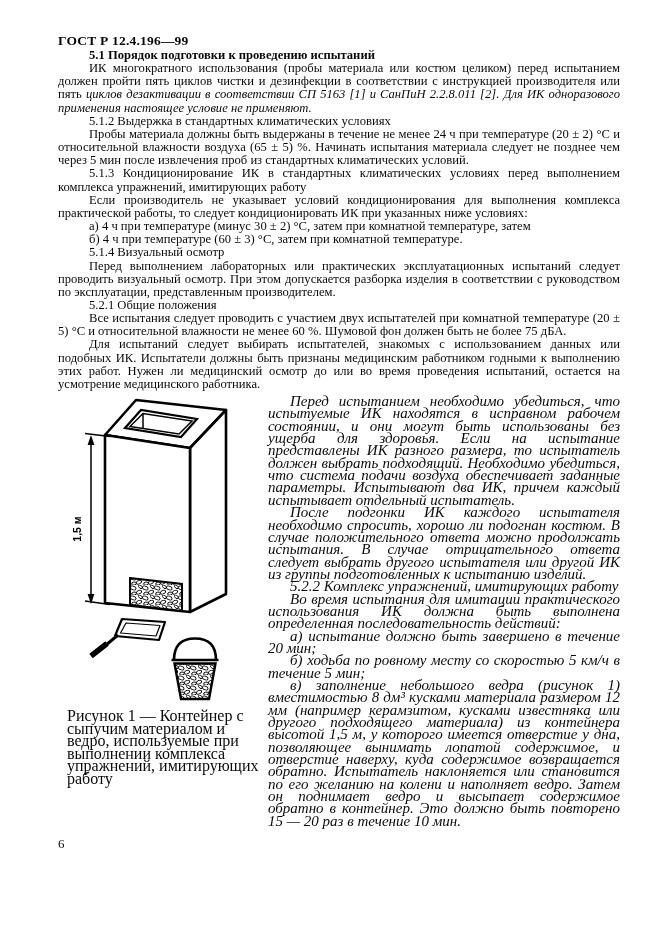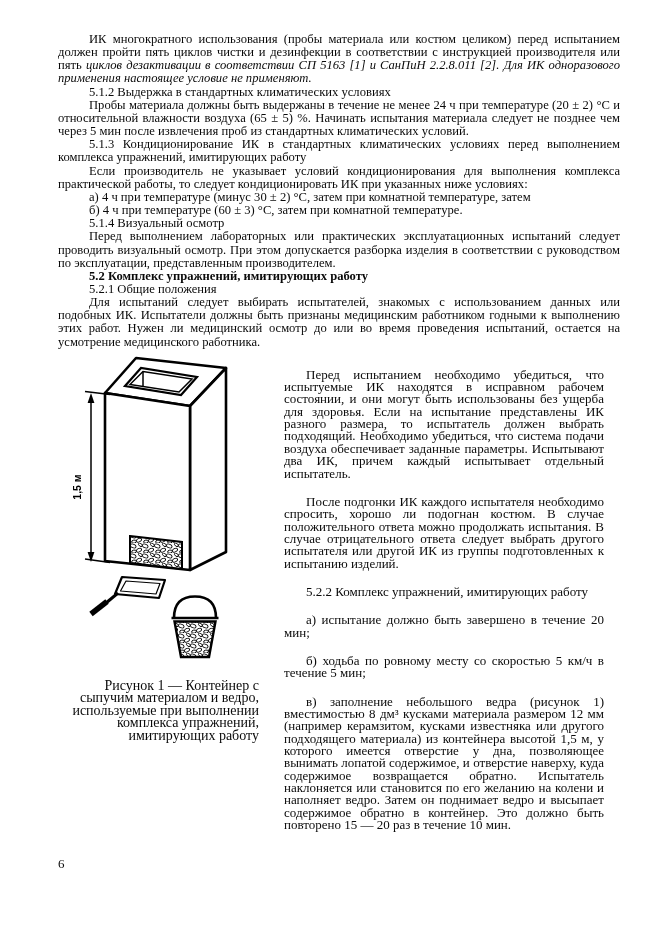--- a/index.html
+++ b/index.html
@@ -70,6 +70,7 @@
 
 <div class="page">
 
+  <div class="doc-header">ГОСТ Р 12.4.196—99</div>
 
 
   <p class="body"><span>ИК многократного использования (пробы материала или костюм целиком) перед испытанием должен пройти пять циклов чистки и дезинфекции в соответствии с инструкцией производителя или пять </span><i>циклов дезактивации в соответствии СП 5163 [1] и СанПиН 2.2.8.011 [2]. Для ИК одноразового применения настоящее условие не применяют.</i></p>

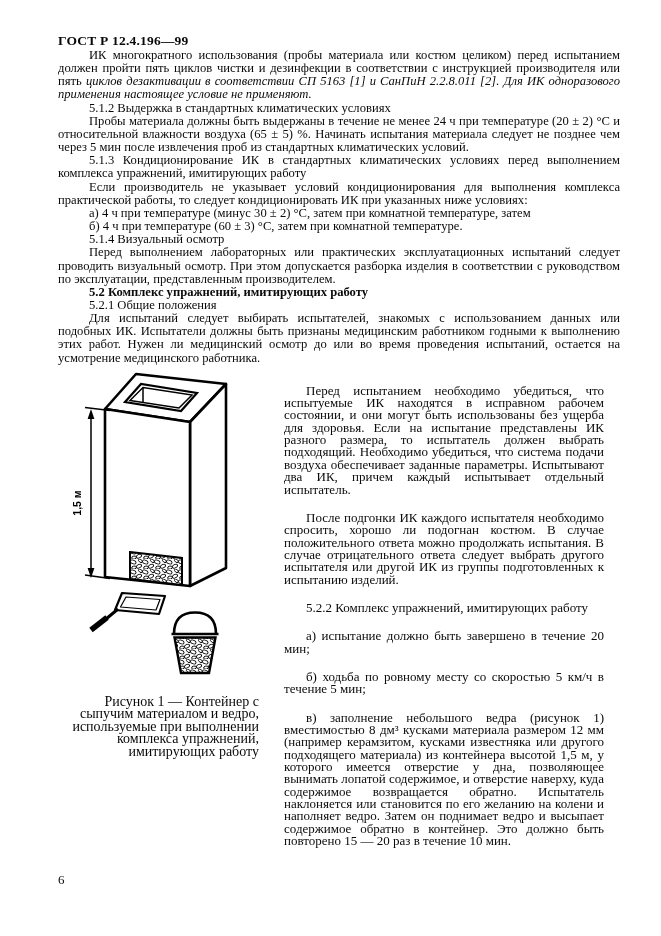--- a/index.html
+++ b/index.html
@@ -73,6 +73,7 @@
   <div class="doc-header">ГОСТ Р 12.4.196—99</div>
 
 
+  <p class="body bold">5.1 Порядок подготовки к проведению испытаний</p>
   <p class="body"><span>ИК многократного использования (пробы материала или костюм целиком) перед испытанием должен пройти пять циклов чистки и дезинфекции в соответствии с инструкцией производителя или пять </span><i>циклов дезактивации в соответствии СП 5163 [1] и СанПиН 2.2.8.011 [2]. Для ИК одноразового применения настоящее условие не применяют.</i></p>
 
   <p class="body">5.1.2 Выдержка в стандартных климатических условиях</p>

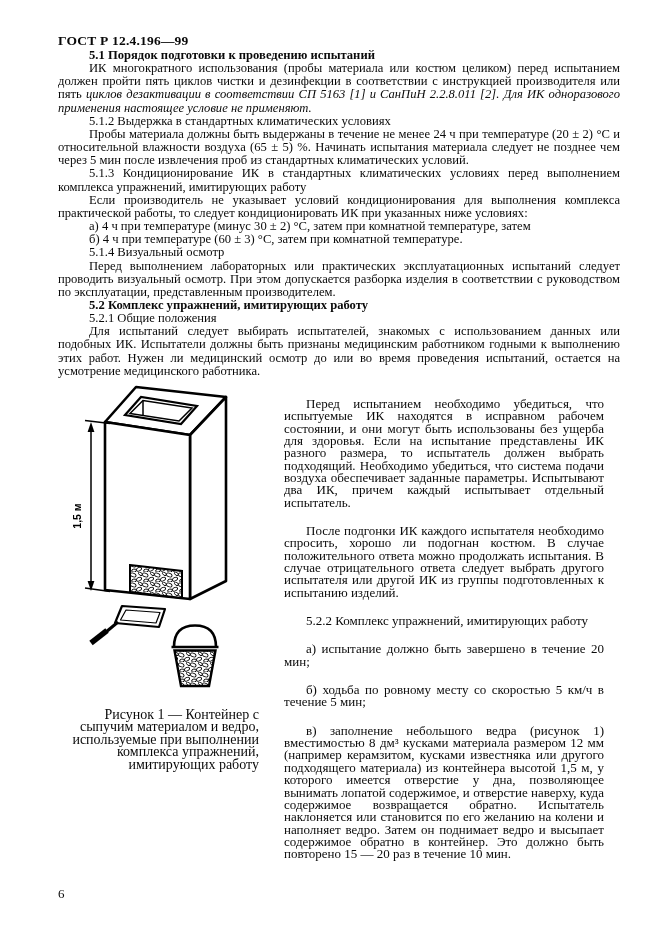--- a/index.html
+++ b/index.html
@@ -87,7 +87,6 @@
   <p class="body">5.1.4 Визуальный осмотр</p>
   <p class="body">Перед выполнением лабораторных или практических эксплуатационных испытаний следует проводить визуальный осмотр. При этом допускается разборка изделия в соответствии с руководством по эксплуатации, представленным производителем.</p>
 
-  <p class="body bold">5.2 Комплекс упражнений, имитирующих работу</p>
   <p class="body">5.2.1 Общие положения</p>
   <p class="body">Для испытаний следует выбирать испытателей, знакомых с использованием данных или подобных ИК. Испытатели должны быть признаны медицинским работником годными к выполнению этих работ. Нужен ли медицинский осмотр до или во время проведения испытаний, остается на усмотрение медицинского работника.</p>
 

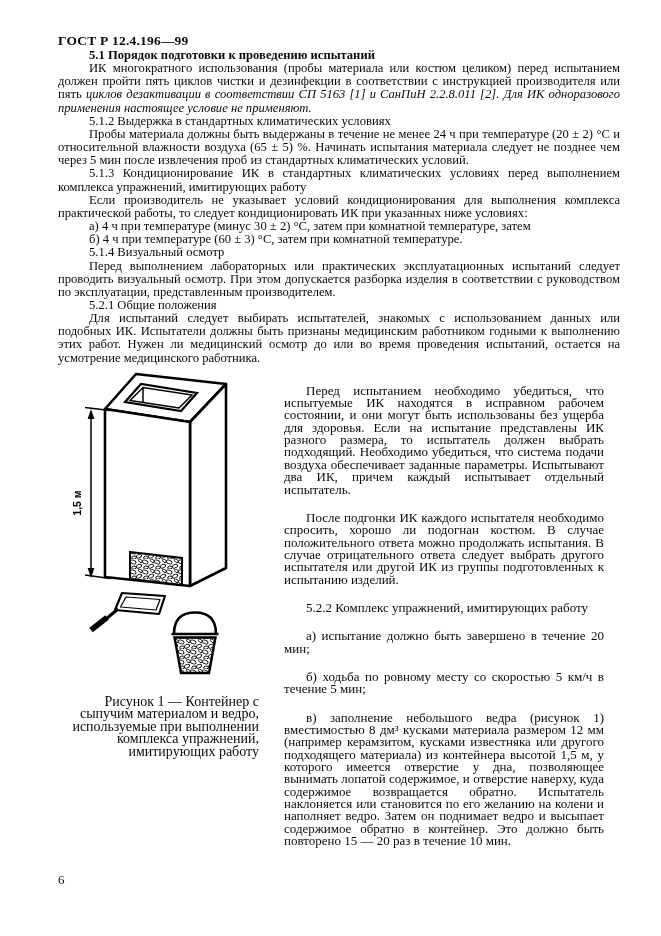--- a/index.html
+++ b/index.html
@@ -88,6 +88,7 @@
   <p class="body">Перед выполнением лабораторных или практических эксплуатационных испытаний следует проводить визуальный осмотр. При этом допускается разборка изделия в соответствии с руководством по эксплуатации, представленным производителем.</p>
 
   <p class="body">5.2.1 Общие положения</p>
+  <p class="body">Все испытания следует проводить с участием двух испытателей при комнатной температуре (20 ± 5)  °С и относительной влажности не менее 60 %. Шумовой фон должен быть не более 75 дБА.</p>
   <p class="body">Для испытаний следует выбирать испытателей, знакомых с использованием данных или подобных ИК. Испытатели должны быть признаны медицинским работником годными к выполнению этих работ. Нужен ли медицинский осмотр до или во время проведения испытаний, остается на усмотрение медицинского работника.</p>
 
   <div class="fig-wrap">

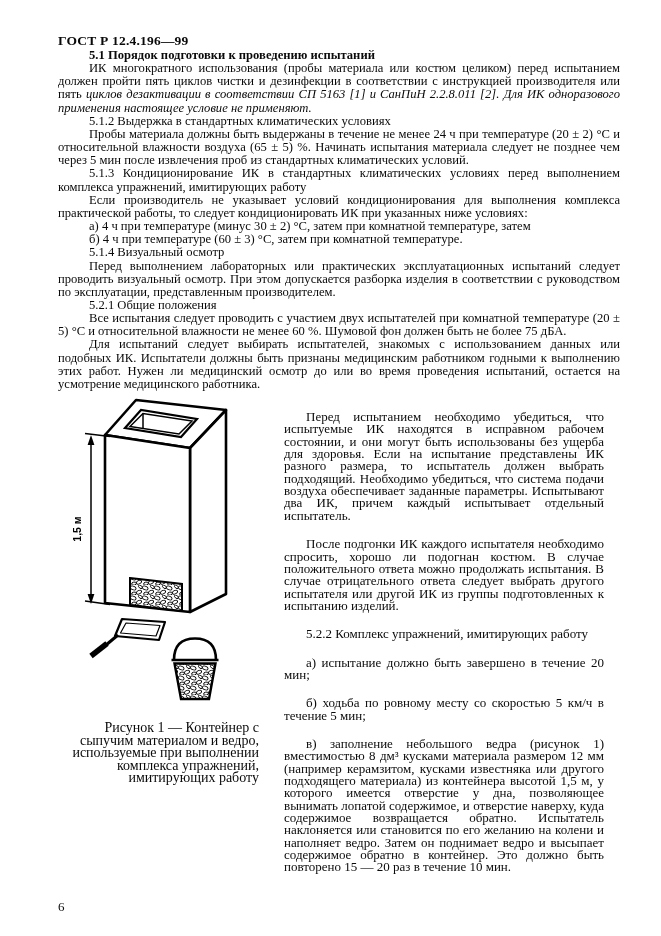--- a/index.html
+++ b/index.html
@@ -46,11 +46,12 @@
   }
   .text-col { flex:1; min-width:0; }
   .text-col p {
-    font-size:13px;
+    font-size:15px;
     line-height:12.35px;
-    margin:16px;
+    margin:0;
     text-align:justify;
     text-indent:22px;
+    font-style:italic;
   }
   .caption {
     font-size:14px;

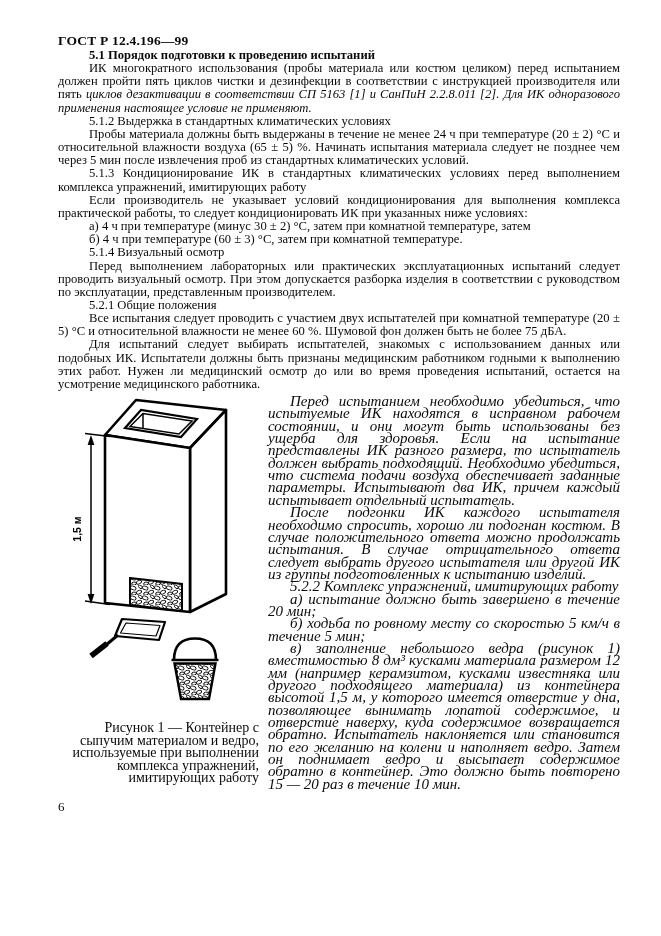--- a/index.html
+++ b/index.html
@@ -150,6 +150,7 @@
       <p>Перед испытанием необходимо убедиться, что испытуемые ИК находятся в исправном рабочем состоянии, и они могут быть использованы без ущерба для здоровья. Если на испытание представлены ИК разного размера, то испытатель должен выбрать подходящий. Необходимо убедиться, что система подачи воздуха обеспечивает заданные параметры. Испытывают два ИК, причем каждый испытывает отдельный испытатель.</p>
       <p>После подгонки ИК каждого испытателя необходимо спросить, хорошо ли подогнан костюм. В случае положительного ответа можно продолжать испытания. В случае отрицательного ответа следует выбрать другого испытателя или другой ИК из группы подготовленных к испытанию изделий.</p>
       <p>5.2.2 Комплекс упражнений, имитирующих работу</p>
+      <p>Во время испытания для имитации практического использования ИК должна быть выполнена определенная последовательность действий:</p>
       <p>а) испытание должно быть завершено в течение 20 мин;</p>
       <p>б) ходьба по ровному месту со скоростью 5 км/ч в течение 5 мин;</p>
       <p>в) заполнение небольшого ведра (рисунок 1) вместимостью 8 дм³ кусками материала размером 12 мм (например керамзитом, кусками известняка или другого подходящего материала) из контейнера высотой 1,5  м, у которого имеется отверстие у дна, позволяющее вынимать лопатой содержимое, и отверстие наверху, куда содержимое возвращается обратно. Испытатель наклоняется или становится по его желанию на колени и наполняет ведро. Затем он поднимает ведро и высыпает содержимое обратно в контейнер. Это должно быть повторено 15 — 20 раз в течение 10 мин.</p>

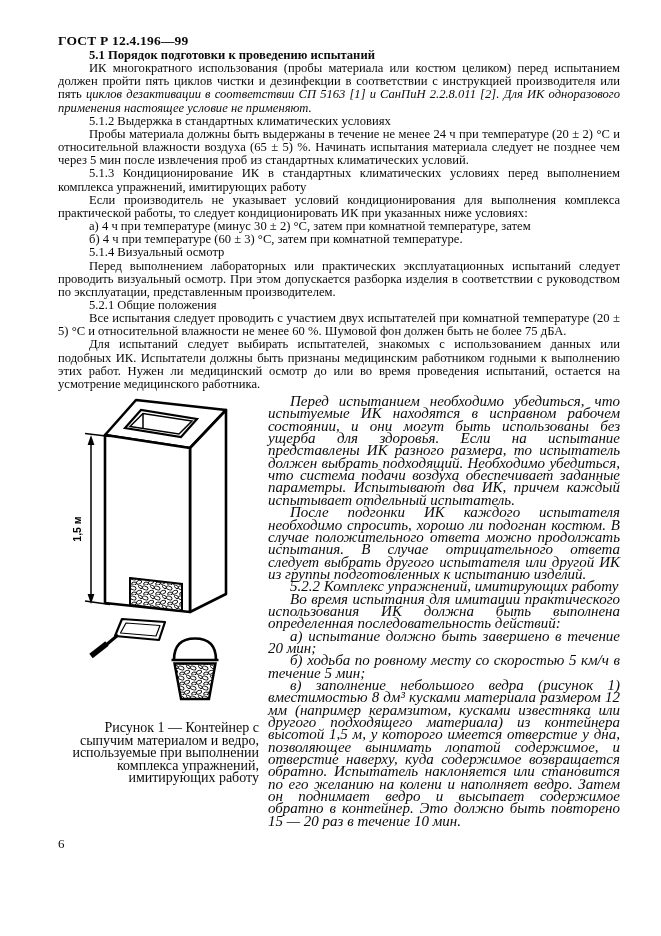--- a/index.html
+++ b/index.html
@@ -54,10 +54,10 @@
     font-style:italic;
   }
   .caption {
-    font-size:14px;
+    font-size:16px;
     line-height:12.5px;
-    text-align:right;
-    margin-top:17px;
+    text-align:left;
+    margin-top:5px;
     padding:0 9px;
   }
   .pagenum {

